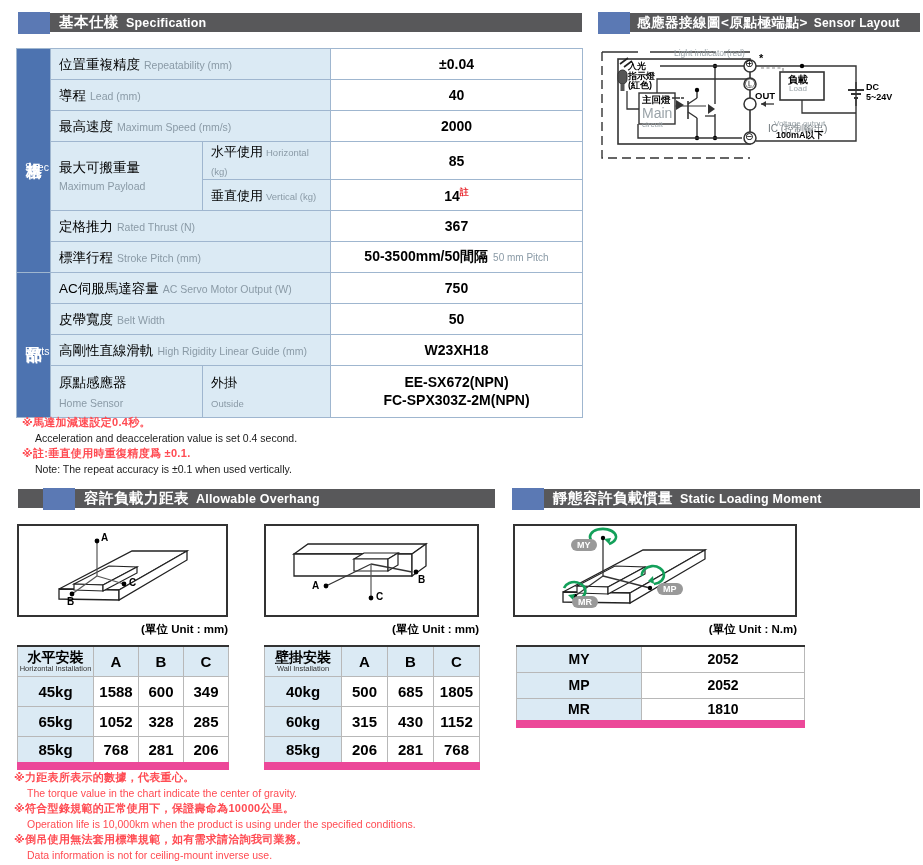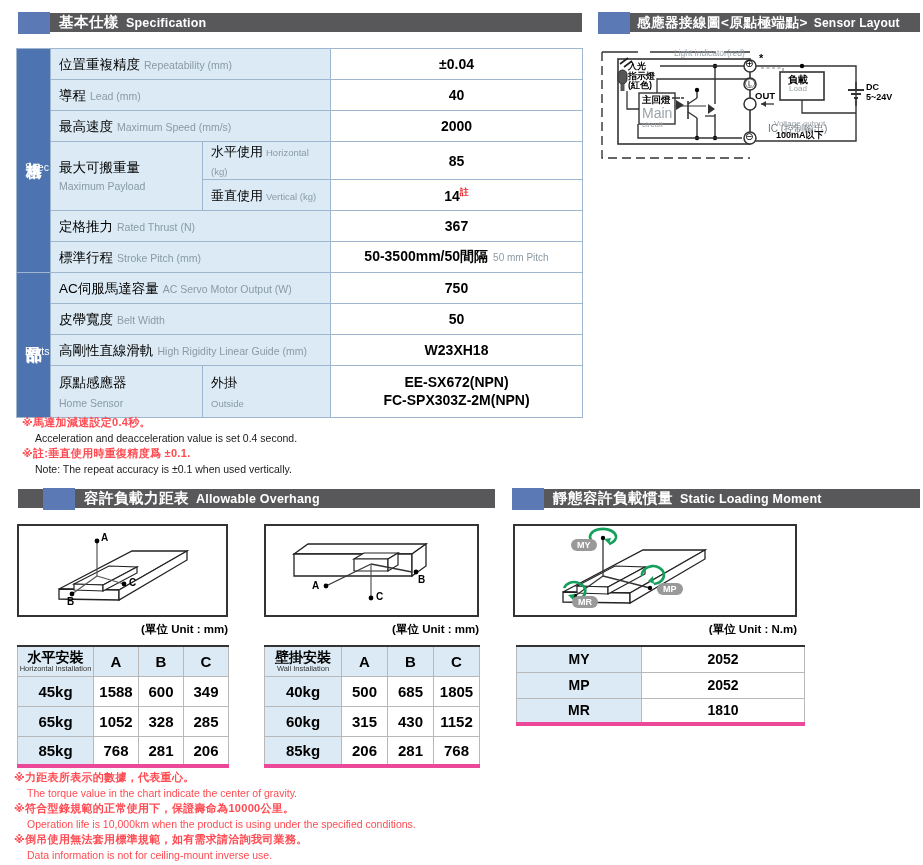--- a/index.html
+++ b/index.html
@@ -124,7 +124,7 @@
   table.dt .hcn { font-size: 14px; font-weight: bold; display: block; line-height: 1.05; }
   table.dt .hen { font-size: 7.5px; font-weight: normal; display: block; color: #333; line-height: 1.05; }
   .dt-wrap { position: absolute; }
-  .dt-wrap table { border-top: 2px solid #333; border-bottom: 4px solid #ec4899; }
+  .dt-wrap table { border-top: 2px solid #333; border-bottom: 8px solid #ec4899; }
 
   table.mm { border-collapse: collapse; table-layout: fixed; width: 100%; }
   table.mm td {

